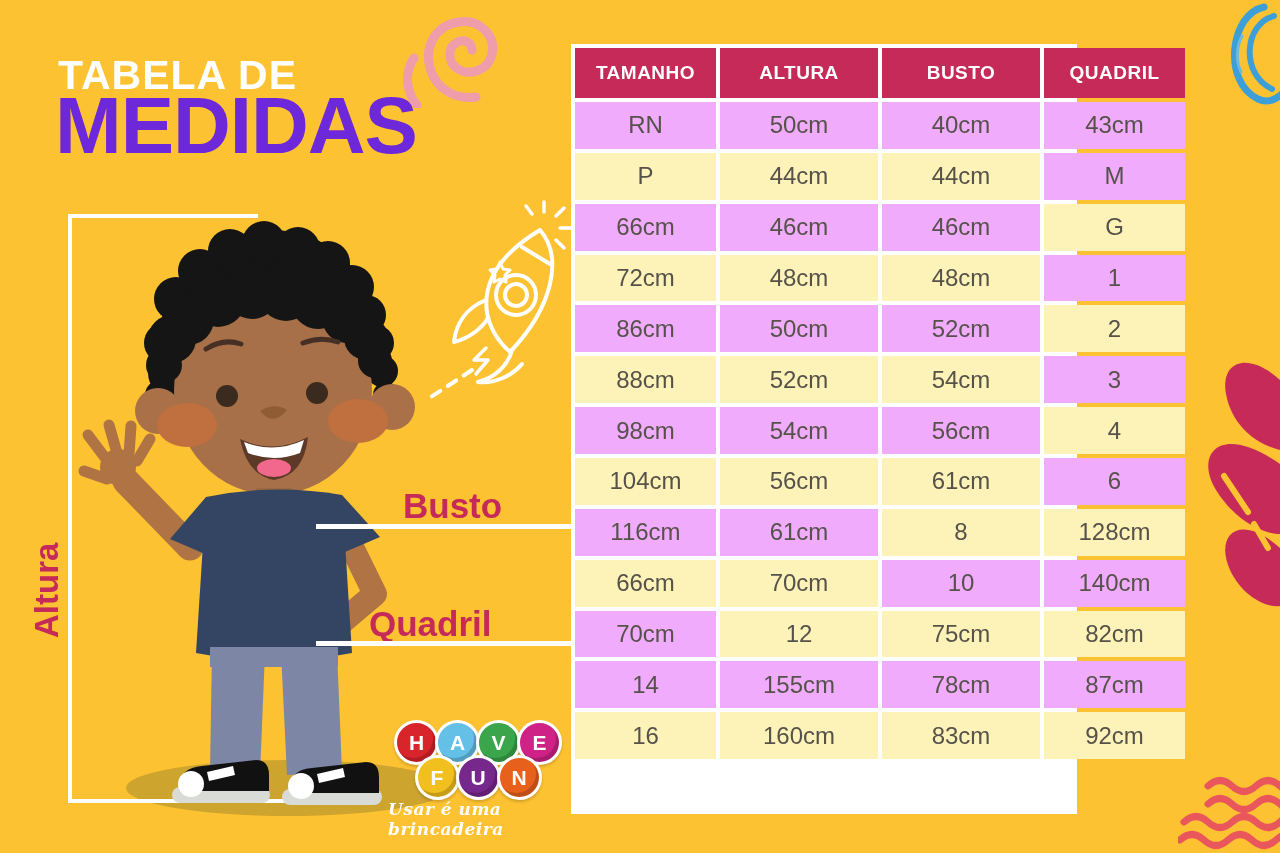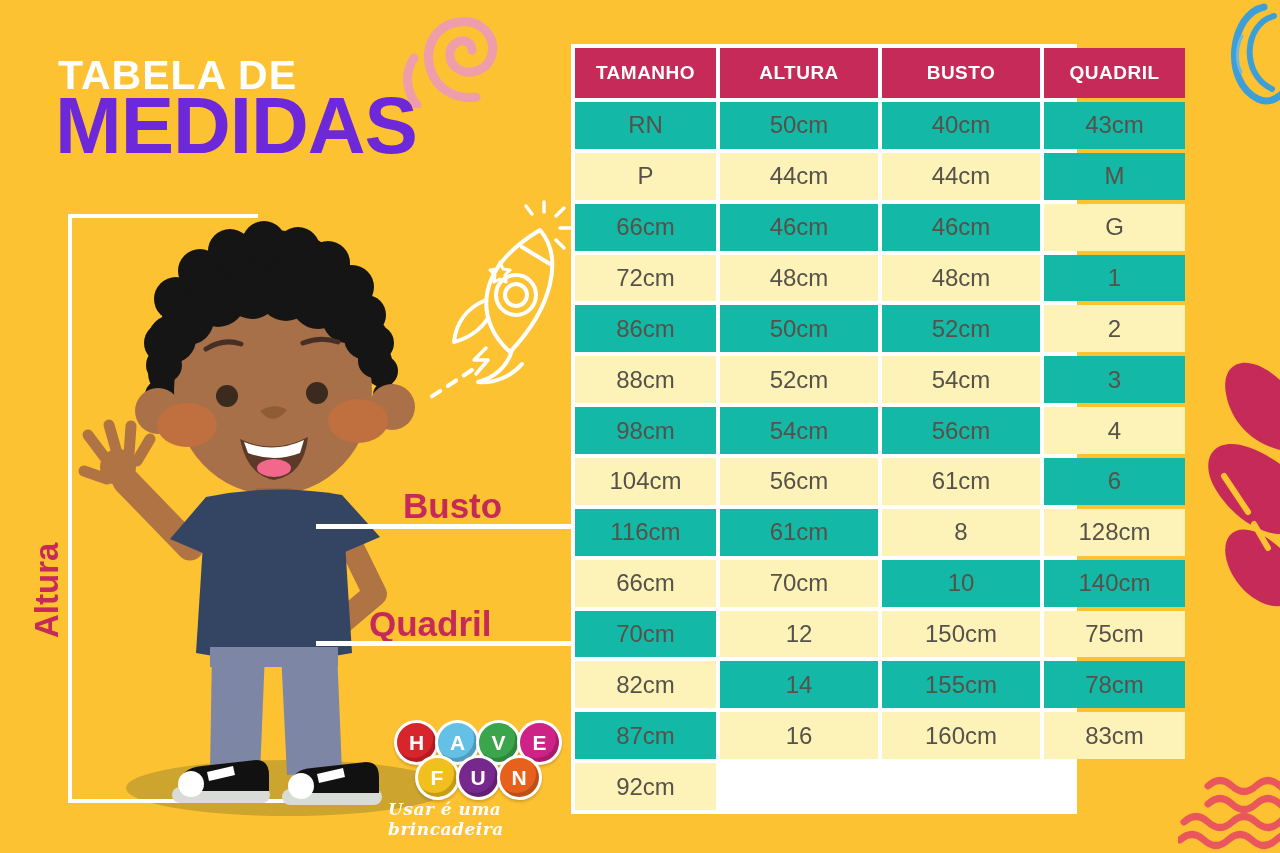--- a/index.html
+++ b/index.html
@@ -26,7 +26,7 @@
               grid-template-rows:50px repeat(14,1fr);gap:4px;}
   .cell{display:flex;align-items:center;justify-content:center;color:#56524a;font-size:24px;}
   .cell.header{background:#c52a59;color:#fff;font-weight:bold;font-size:19px;letter-spacing:.5px;}
-  .cell.dark{background:#14b8a6;}
+  .cell.dark{background:#f0abfc;}
   .cell.light{background:#fdf3b9;}
 
   

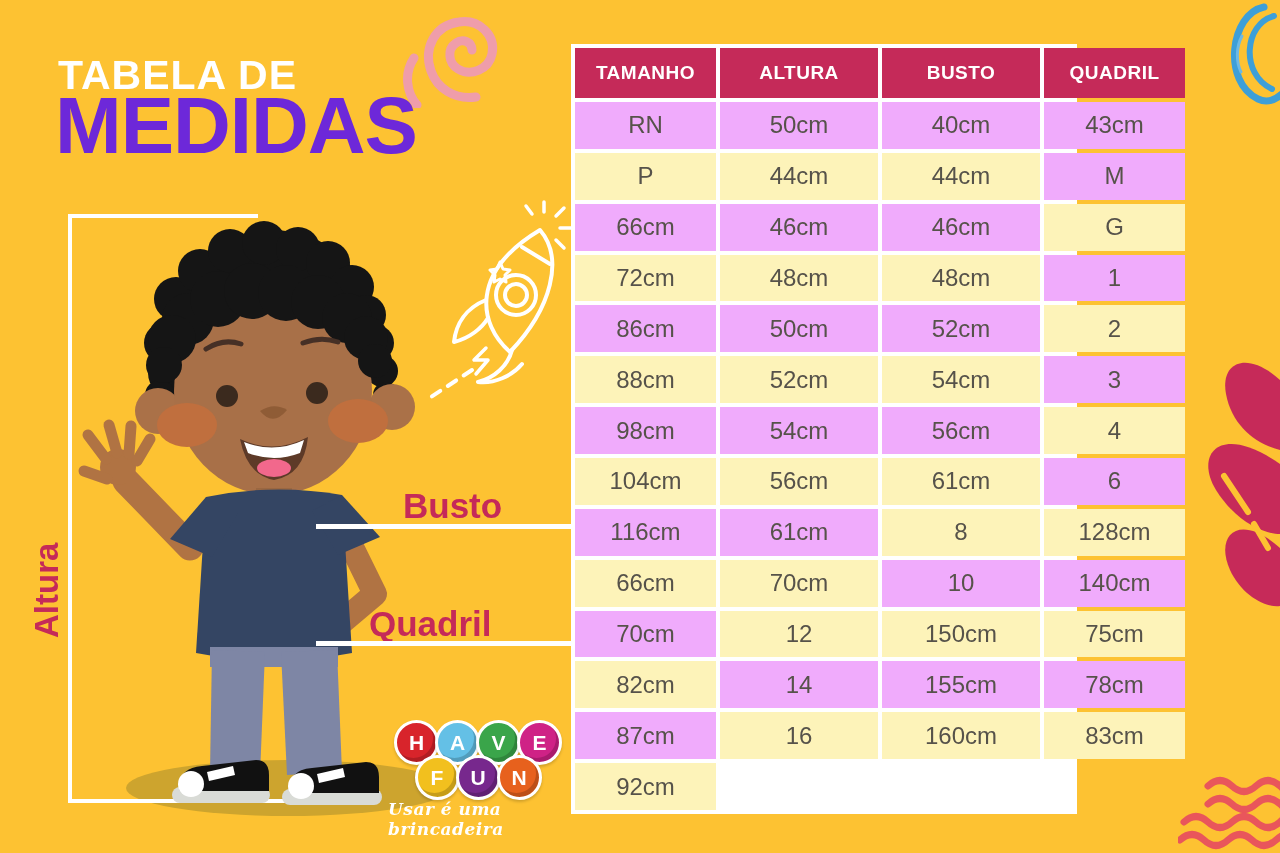--- a/index.html
+++ b/index.html
@@ -257,7 +257,6 @@
       <div class="cell dark">140cm</div>
       <div class="cell dark">70cm</div>
       <div class="cell light">12</div>
-      <div class="cell light">150cm</div>
       <div class="cell light">75cm</div>
       <div class="cell light">82cm</div>
       <div class="cell dark">14</div>

